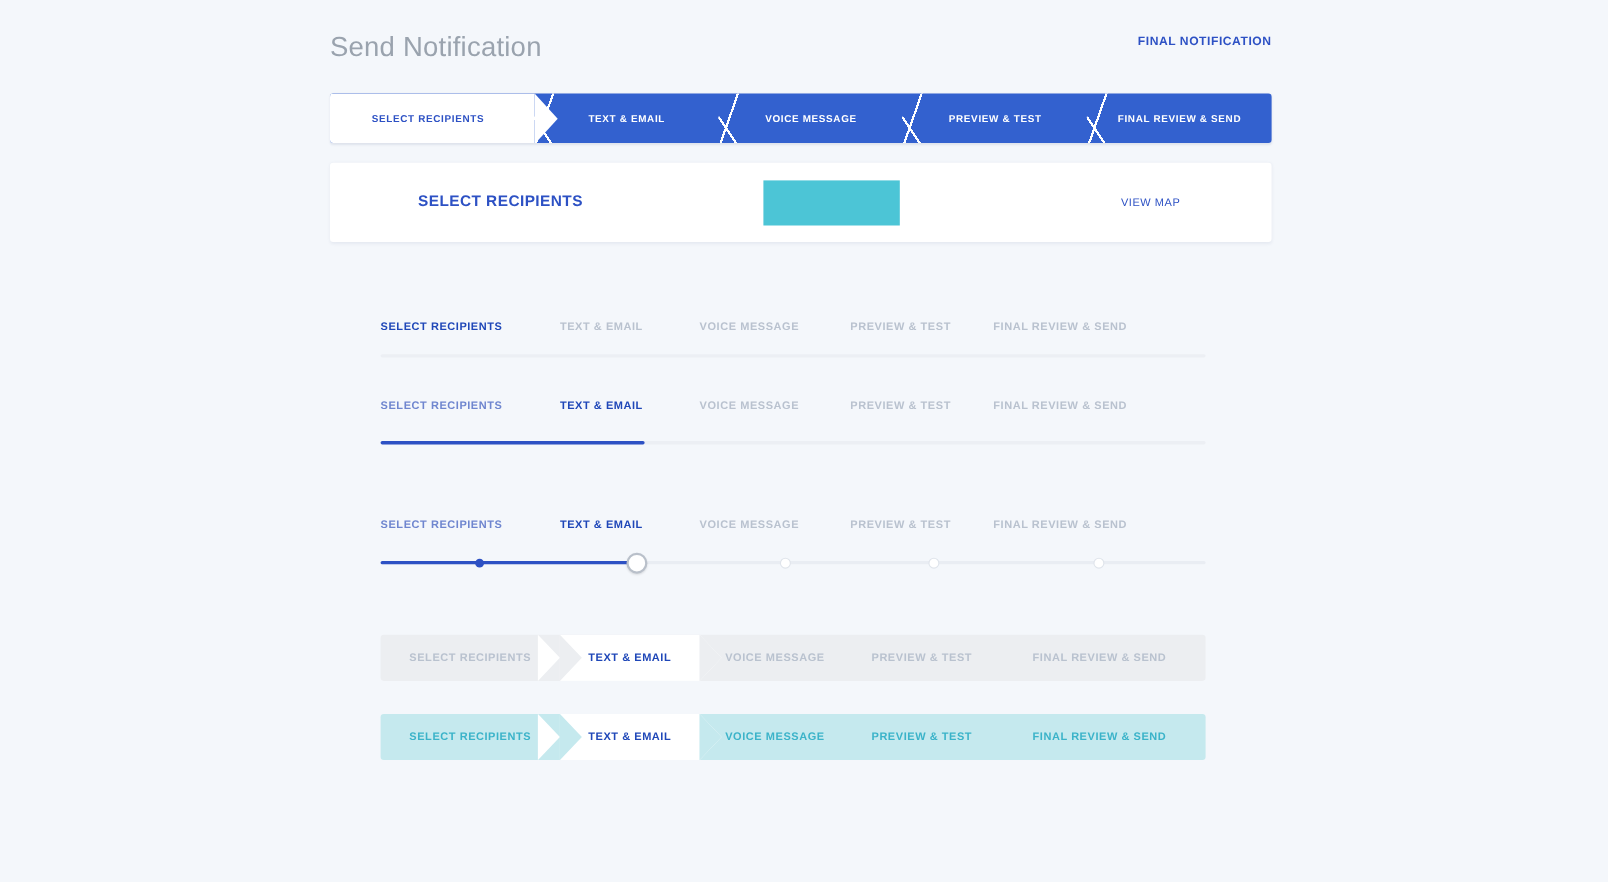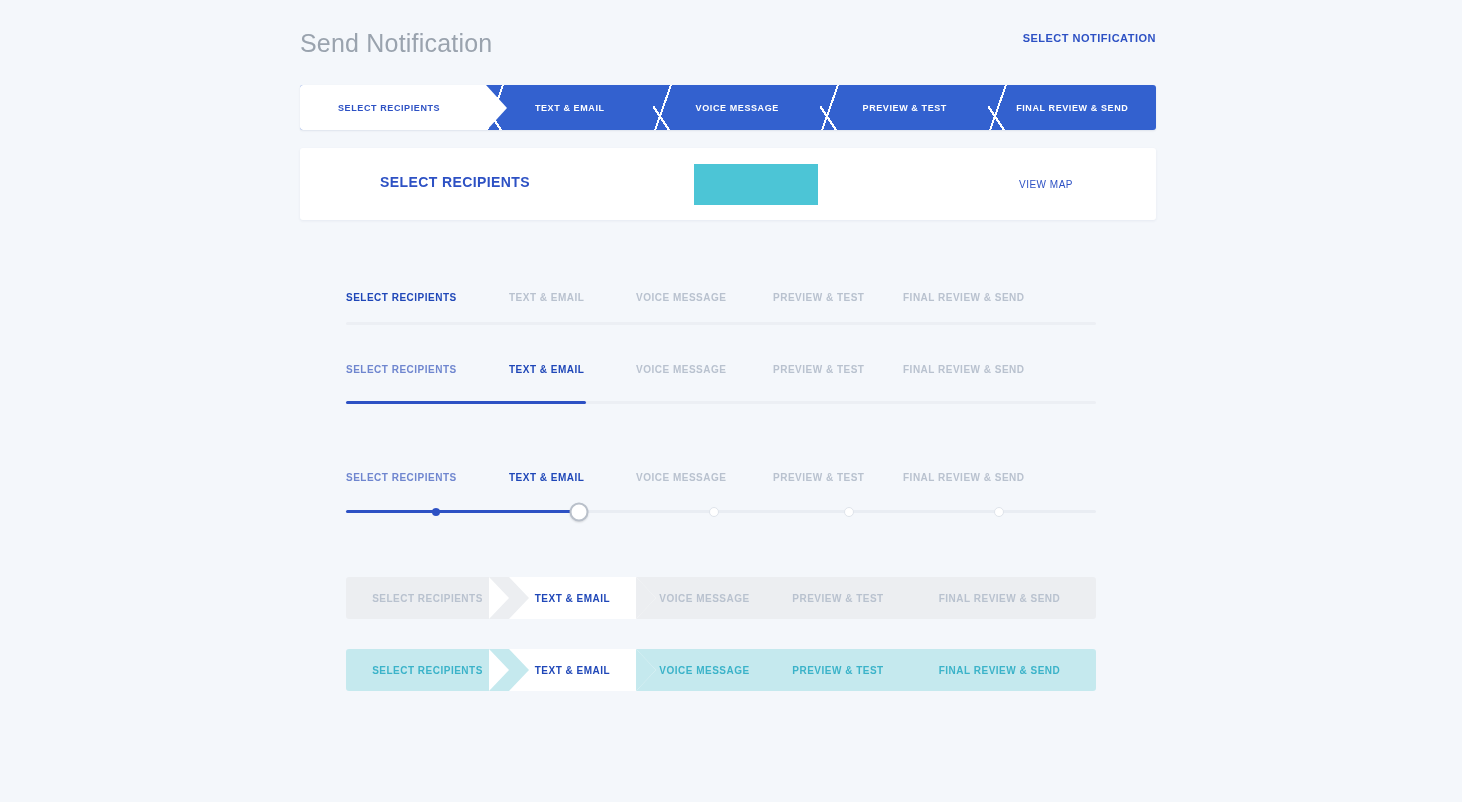--- a/index.html
+++ b/index.html
@@ -211,7 +211,7 @@
 
 <div class="page-header">
   <div class="page-title">Send Notification</div>
-  <a class="cancel-link">SELECT NOTIFICATION</a>
+  <a class="cancel-link">FINAL NOTIFICATION</a>
 </div>
 
 <div class="topbar">

